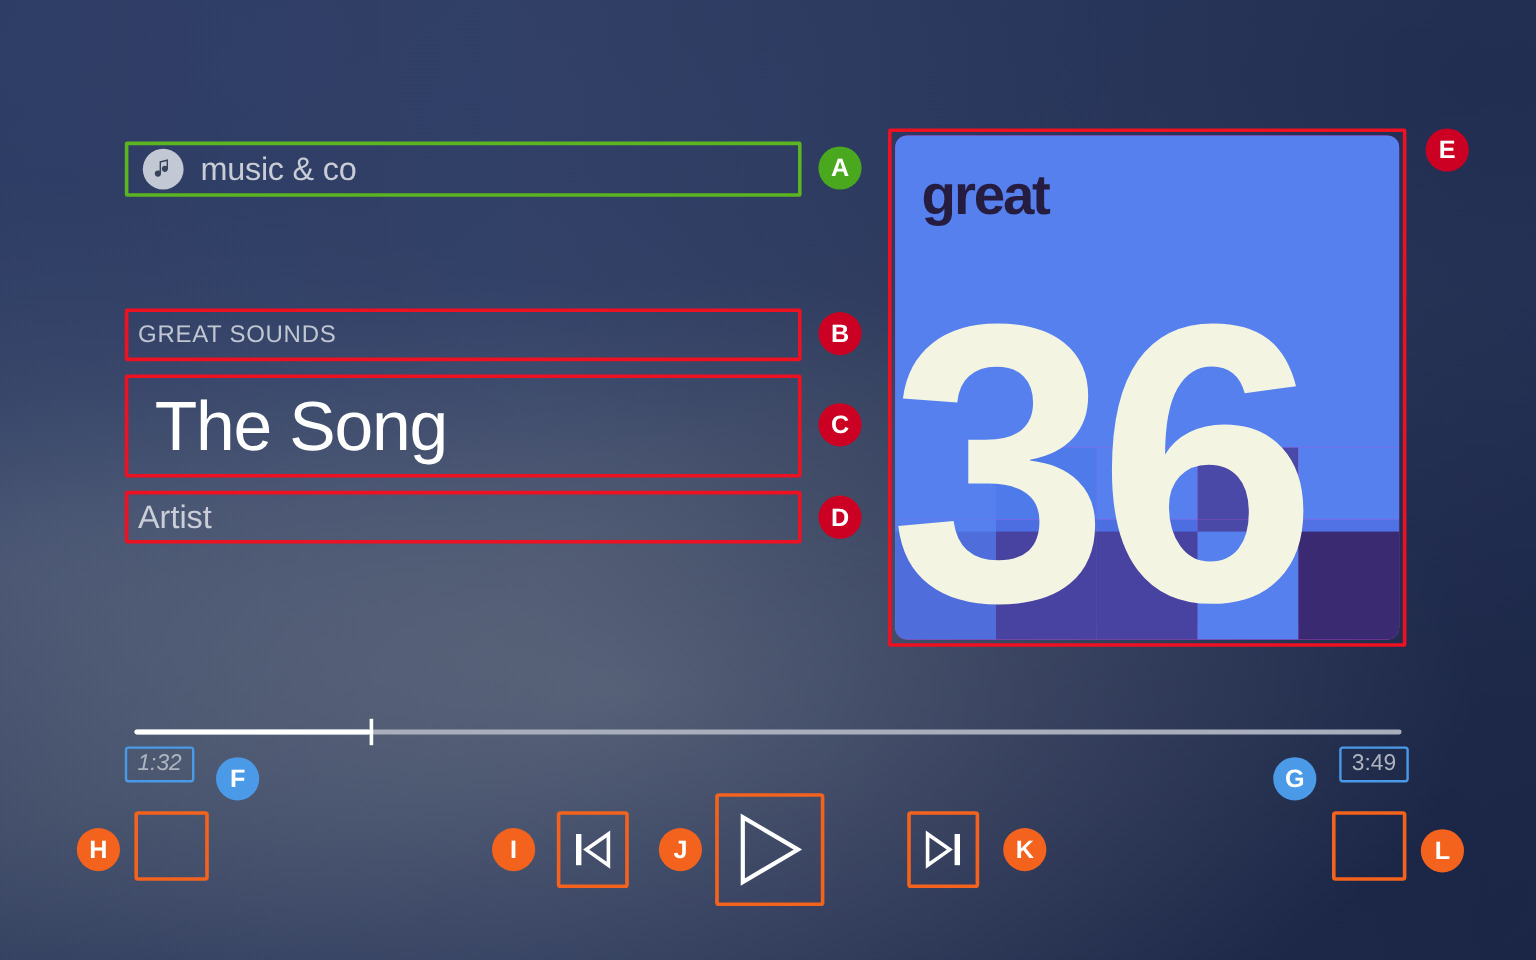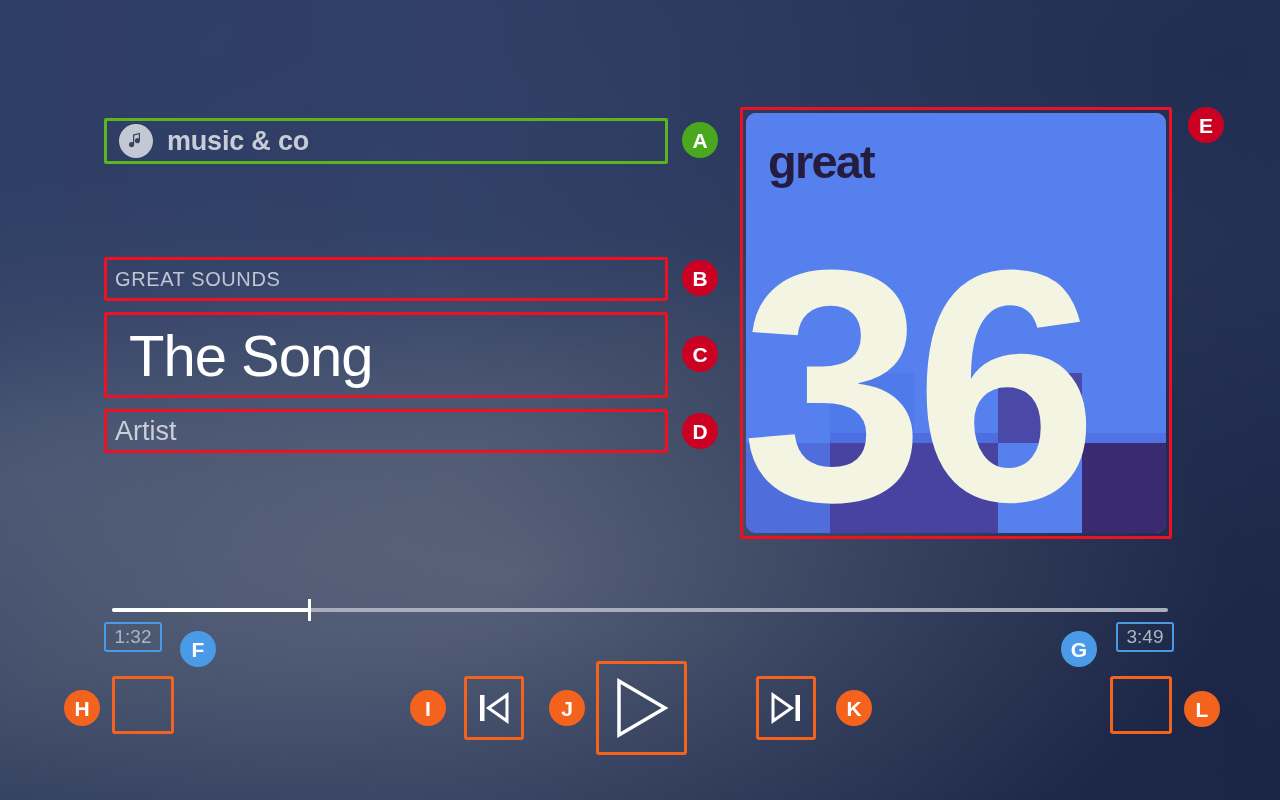--- a/index.html
+++ b/index.html
@@ -55,7 +55,7 @@
   }
   #app-icon svg { display:block; }
   #app-title {
-    color:#c8ccd6; font-size:27px; font-weight:700; letter-spacing:-0.2px;
+    color:#c8ccd6; font-size:27px; font-weight:400; letter-spacing:-0.2px;
     white-space:nowrap;
   }
 

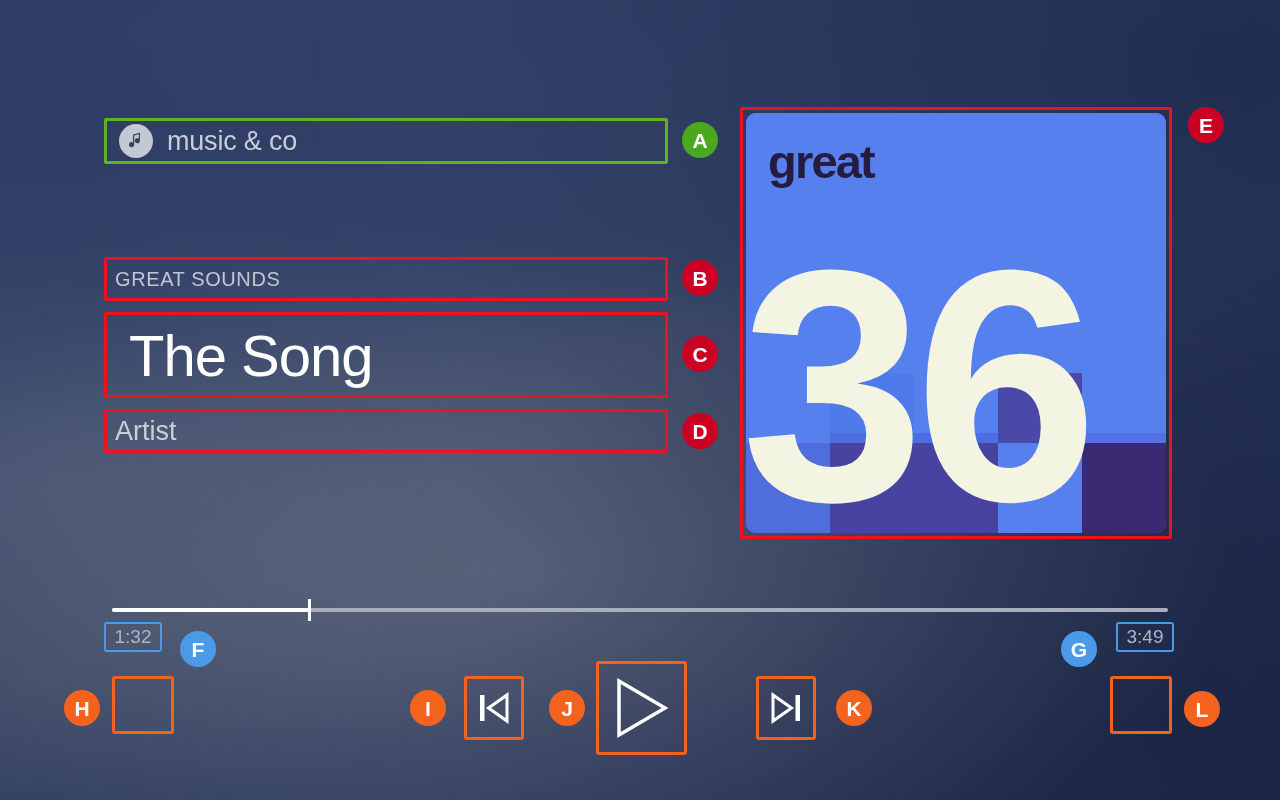--- a/index.html
+++ b/index.html
@@ -112,7 +112,7 @@
   #cur-box  { left:104px; top:622px; width:58px; height:30px; }
   #cur-text { position:absolute; left:104px; top:622px; width:58px; height:30px;
               display:flex; align-items:center; justify-content:center;
-              color:#aeb4c0; font-size:19px; }
+              color:#aeb4c0; font-size:19px;font-style:italic; }
   #dur-box  { left:1116px; top:622px; width:58px; height:30px; }
   #dur-text { position:absolute; left:1116px; top:622px; width:58px; height:30px;
               display:flex; align-items:center; justify-content:center;

